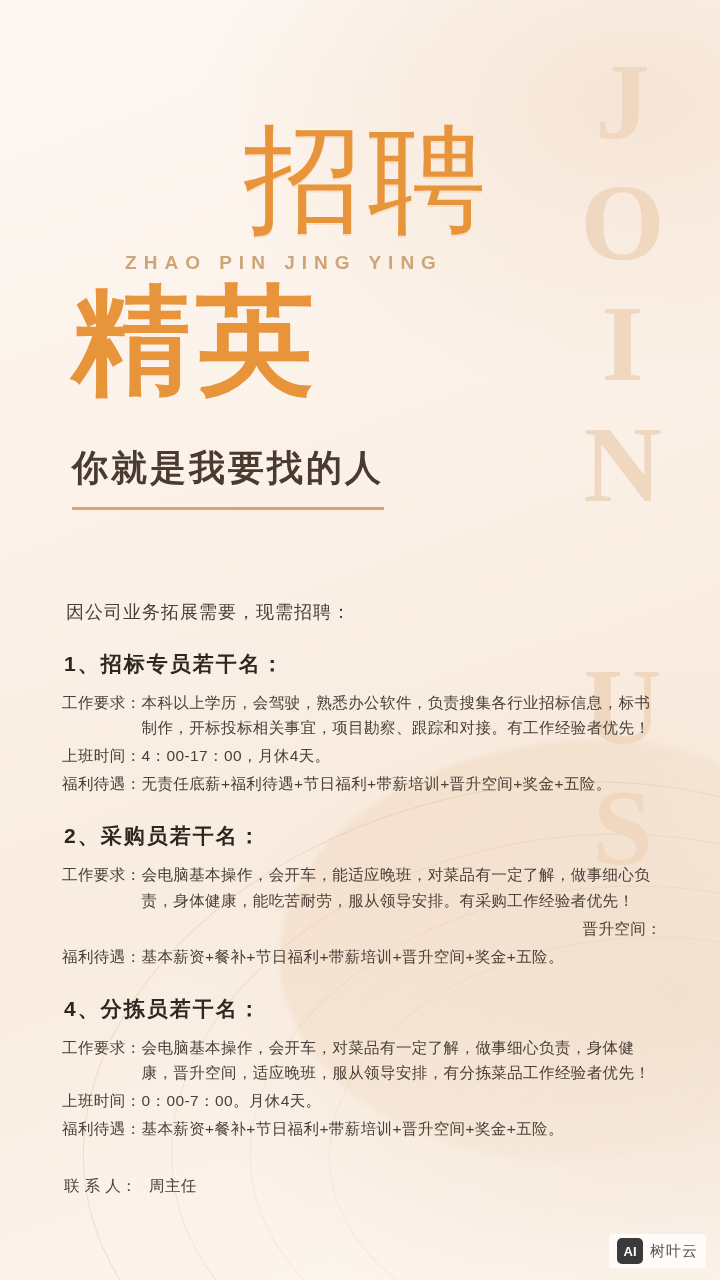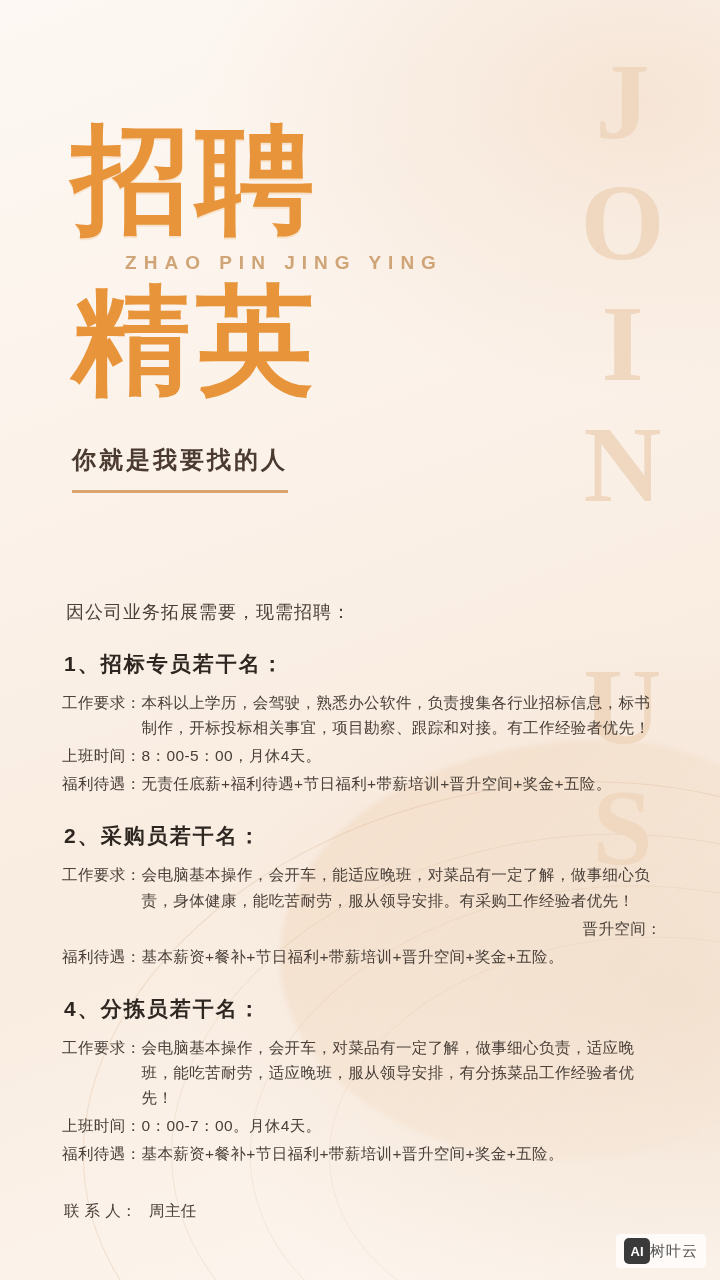--- a/index.html
+++ b/index.html
@@ -74,13 +74,14 @@
   }
   .title-big {
     font-family: "DejaVu Sans", sans-serif;
-    font-weight: 700;
+    font-weight: 400;
     font-size: 118px;
     line-height: 1.0;
     letter-spacing: 6px;
     color: #e8943a;
     margin: 0;
     text-shadow: 0 2px 0 rgba(232,148,58,0.18);
+    text-align: right;
   }
   .title-pinyin {
     margin: 14px 0 6px 4px;

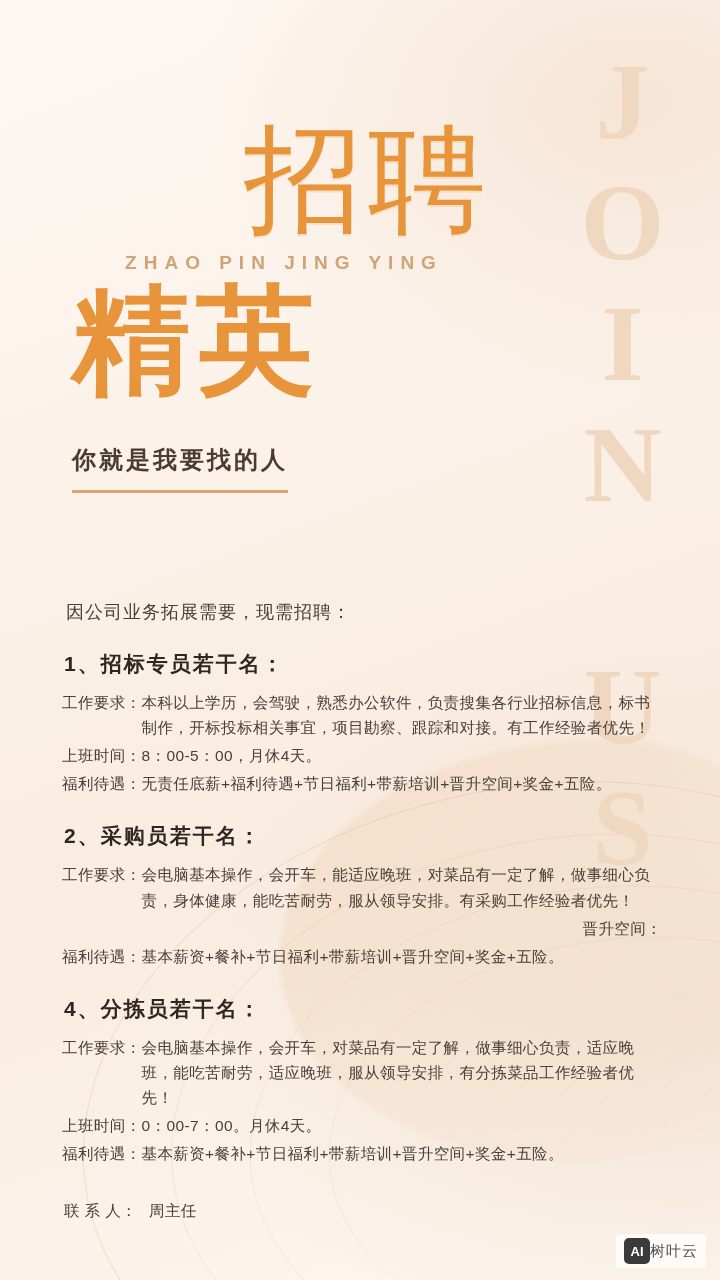--- a/index.html
+++ b/index.html
@@ -102,7 +102,7 @@
   }
   .subtitle {
     margin-top: 44px;
-    font-size: 24px;
+    font-size: 36px;
     letter-spacing: 3px;
     color: #4a3a30;
     font-weight: 600;

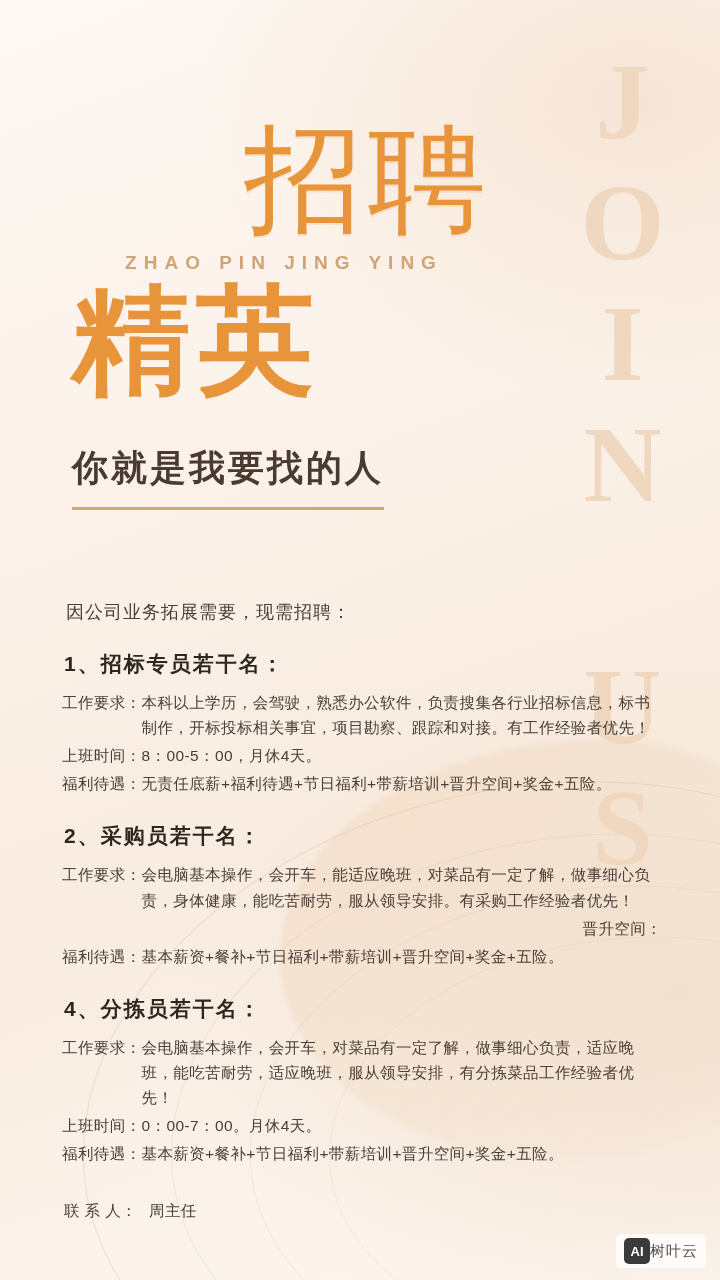--- a/index.html
+++ b/index.html
@@ -230,7 +230,7 @@
       </div>
       <div class="row">
         <span class="lbl">上班时间：</span>
-        <span class="val">8：00-5：00，月休4天。</span>
+        <span class="val">4：00-17：00，月休4天。</span>
       </div>
       <div class="row">
         <span class="lbl">福利待遇：</span>

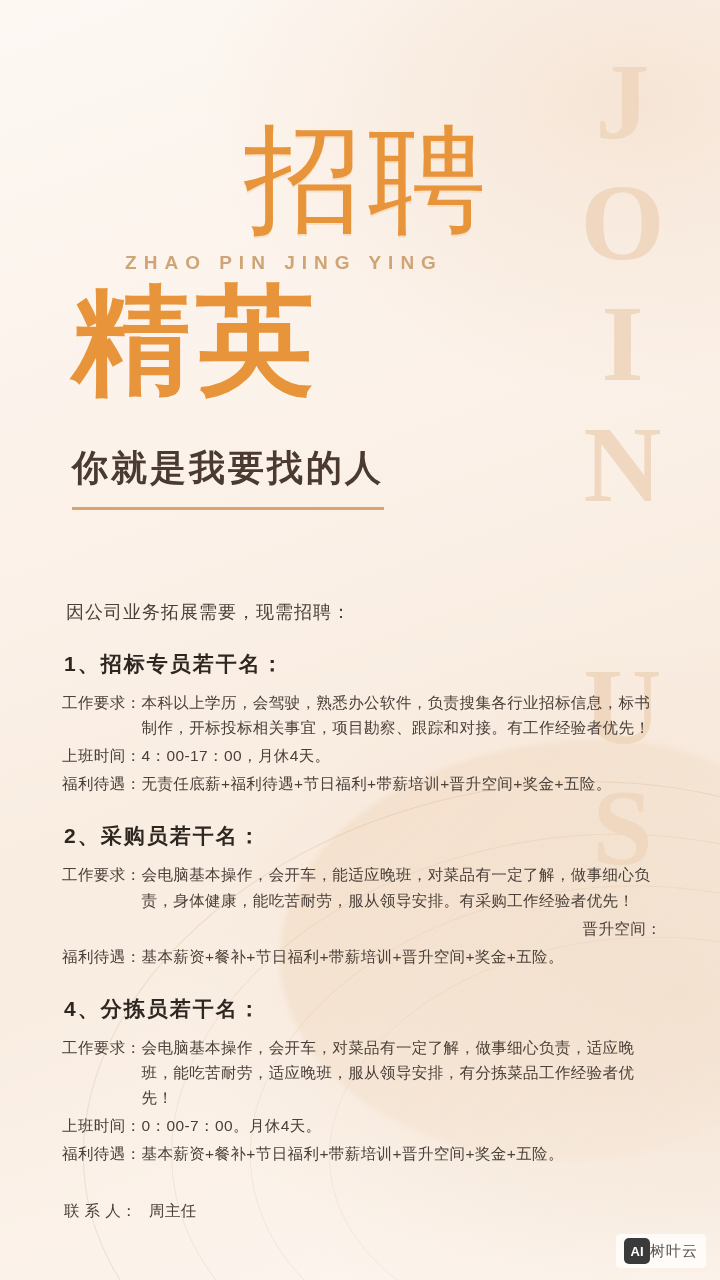--- a/index.html
+++ b/index.html
@@ -257,7 +257,7 @@
       <div class="job-title">4、分拣员若干名：</div>
       <div class="row">
         <span class="lbl">工作要求：</span>
-        <span class="val">会电脑基本操作，会开车，对菜品有一定了解，做事细心负责，适应晚班，能吃苦耐劳，适应晚班，服从领导安排，有分拣菜品工作经验者优先！</span>
+        <span class="val">会电脑基本操作，会开车，对菜品有一定了解，做事细心负责，身体健康，晋升空间，适应晚班，服从领导安排，有分拣菜品工作经验者优先！</span>
       </div>
       <div class="row">
         <span class="lbl">上班时间：</span>

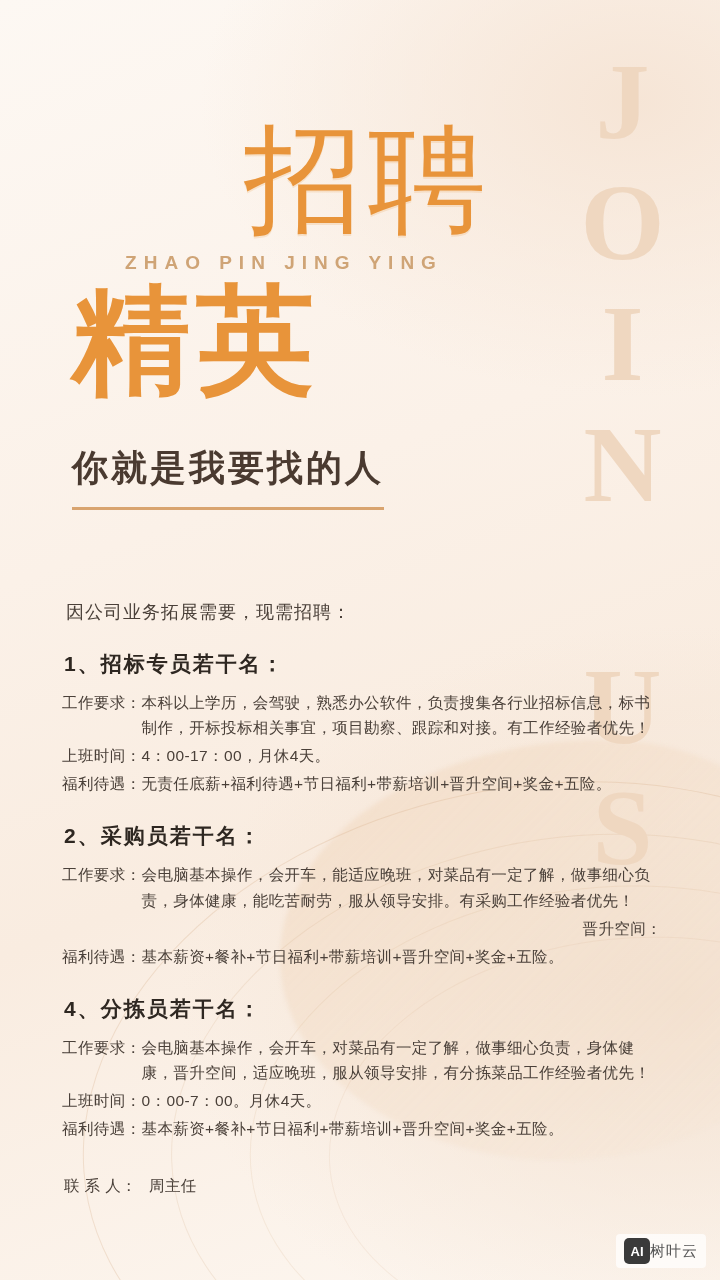--- a/index.html
+++ b/index.html
@@ -176,6 +176,7 @@
     bottom: 12px;
     display: flex;
     align-items: center;
+    gap: 7px;
     background: rgba(255,255,255,0.72);
     border-radius: 4px;
     padding: 4px 8px;

